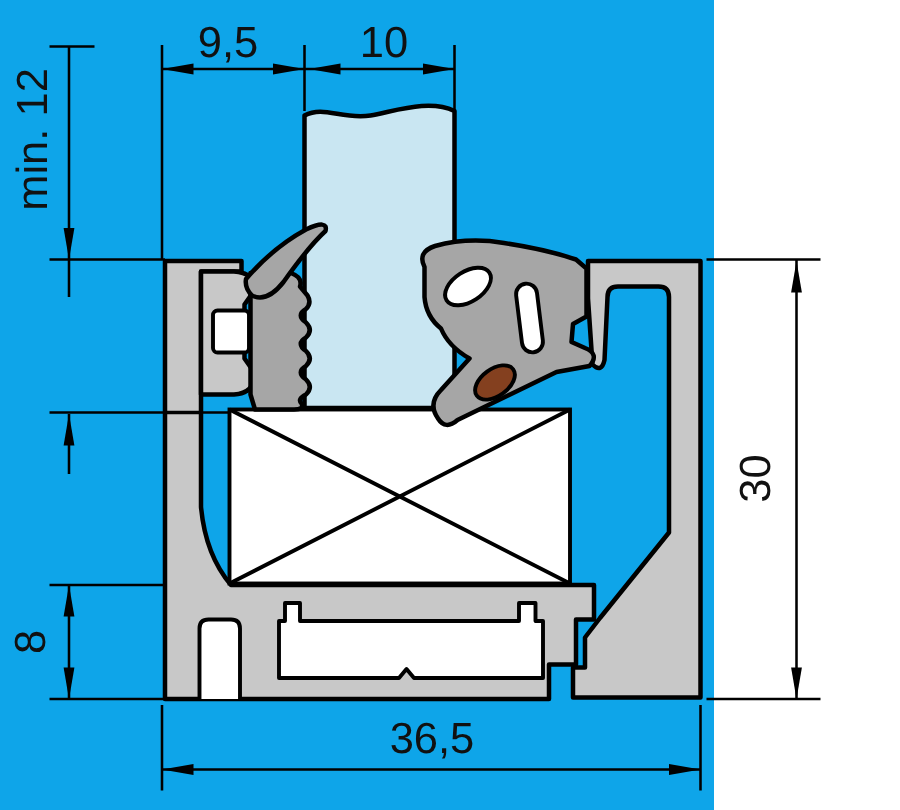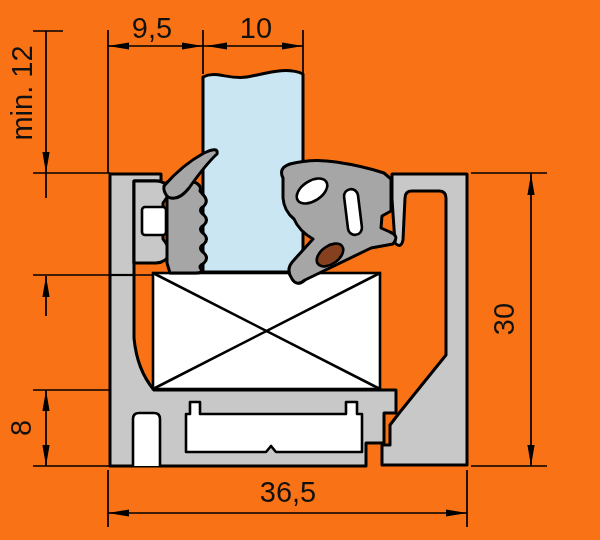--- a/index.html
+++ b/index.html
@@ -13,9 +13,9 @@
   }
   .stage {
     position: relative;
-    width: 600px;
+    width: 476px;
     height: 540px;
-    background: #f97316;
+    background: #0ea5e9;
   }
   svg { display: block; }
   text {

